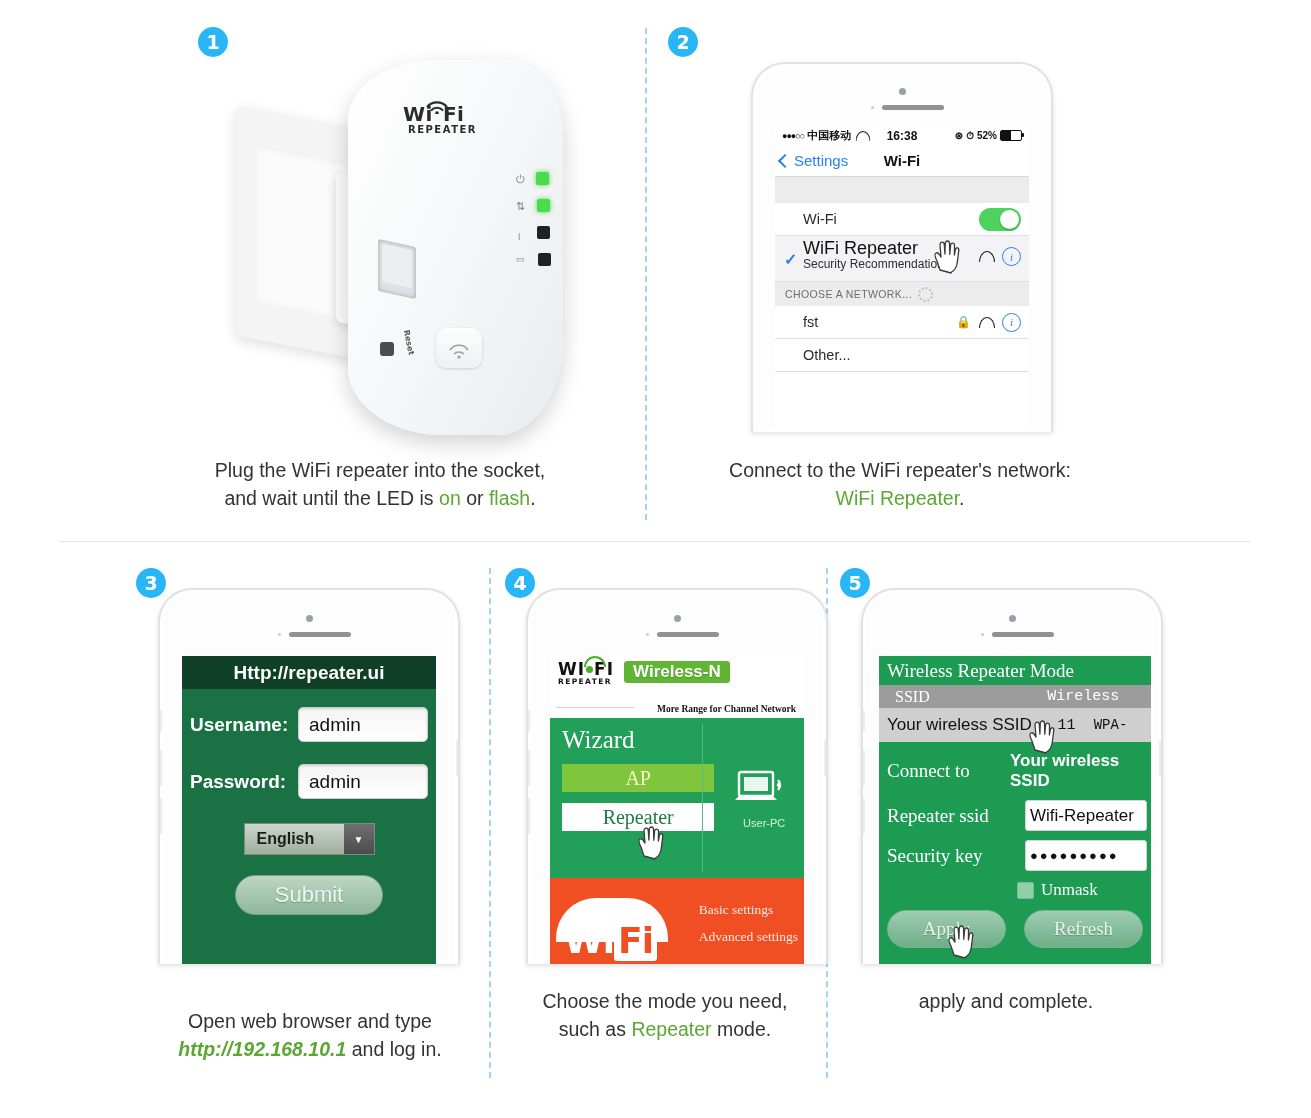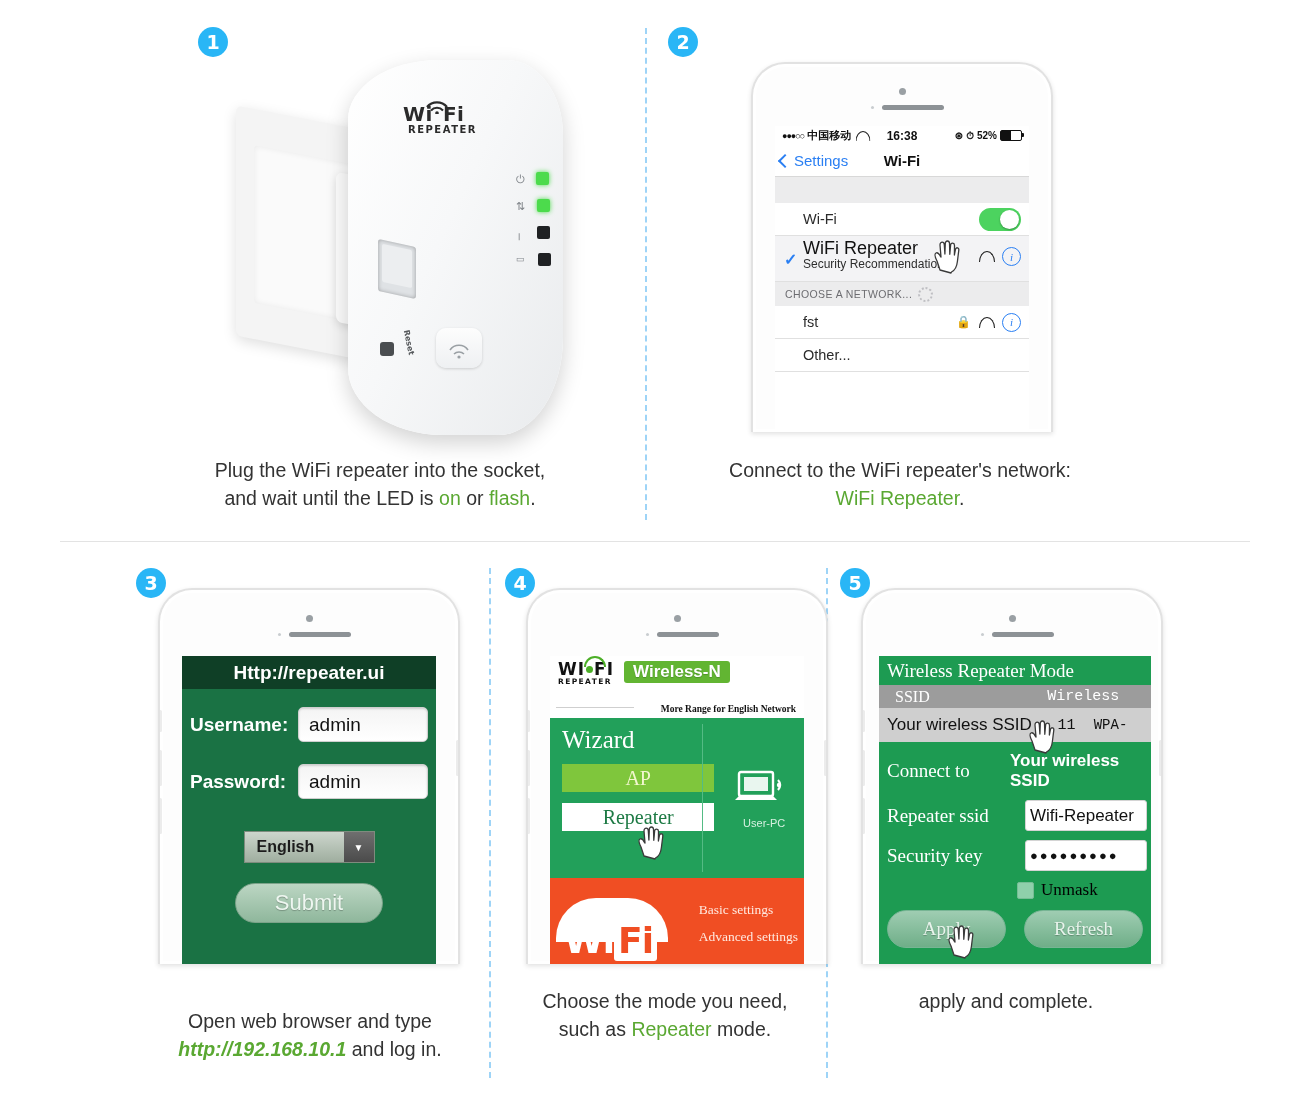--- a/index.html
+++ b/index.html
@@ -390,7 +390,7 @@
             <span class="wnbadge">Wireless-N</span>
           </div>
           <span class="hrule"></span>
-          <span class="tagline">More Range for English Network</span>
+          <span class="tagline">More Range for Channel Network</span>
         </div>
 
         <div class="green4">

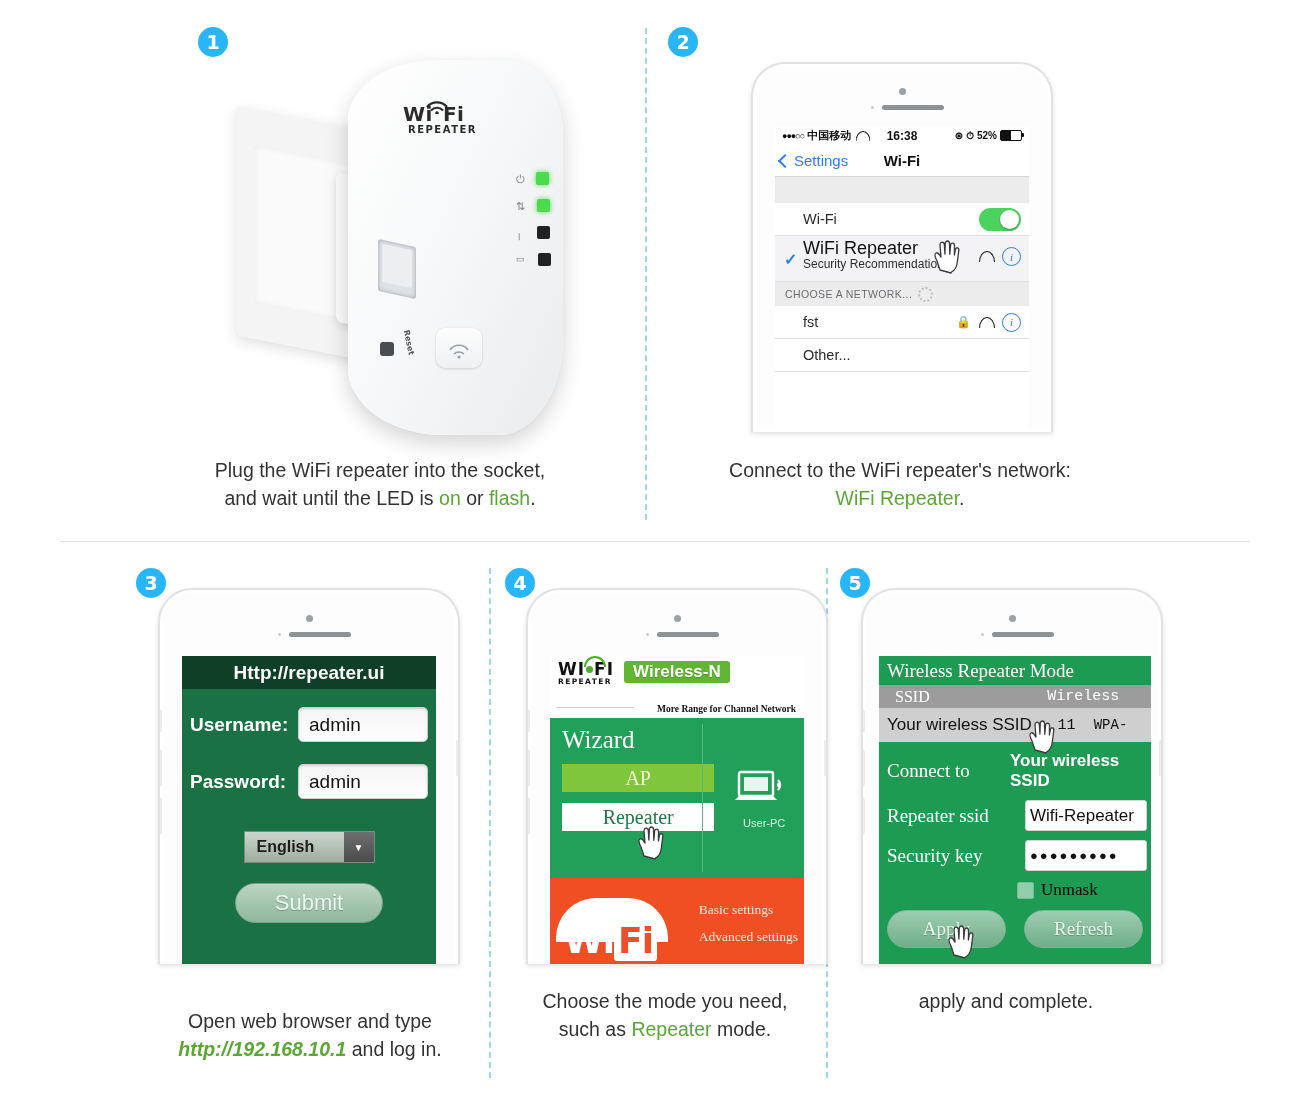--- a/index.html
+++ b/index.html
@@ -91,7 +91,7 @@
   .finput{flex:1;height:33px;background:linear-gradient(#f4f4f4,#fff);border:1px solid #cfcfcf;border-radius:5px;
      display:flex;align-items:center;padding-left:10px;font-size:19px;color:#111;
      box-shadow:inset 0 1px 2px rgba(0,0,0,.15);}
-  .sel3{margin:32px auto 0;width:129px;height:30px;display:flex;
+  .sel3{margin:24px auto 0;width:129px;height:30px;display:flex;
      background:linear-gradient(#cdd6cd,#9fae9f);border-radius:0;overflow:hidden;border:1px solid #7e8c7e;}
   .sel3 .lab{flex:1;display:flex;align-items:center;padding-left:12px;font-size:16px;color:#1c1c1c;font-weight:bold;}
   .sel3 .arr{width:30px;background:linear-gradient(#6f6f6f,#4b4b4b);display:flex;align-items:center;justify-content:center;color:#fff;font-size:10px;}

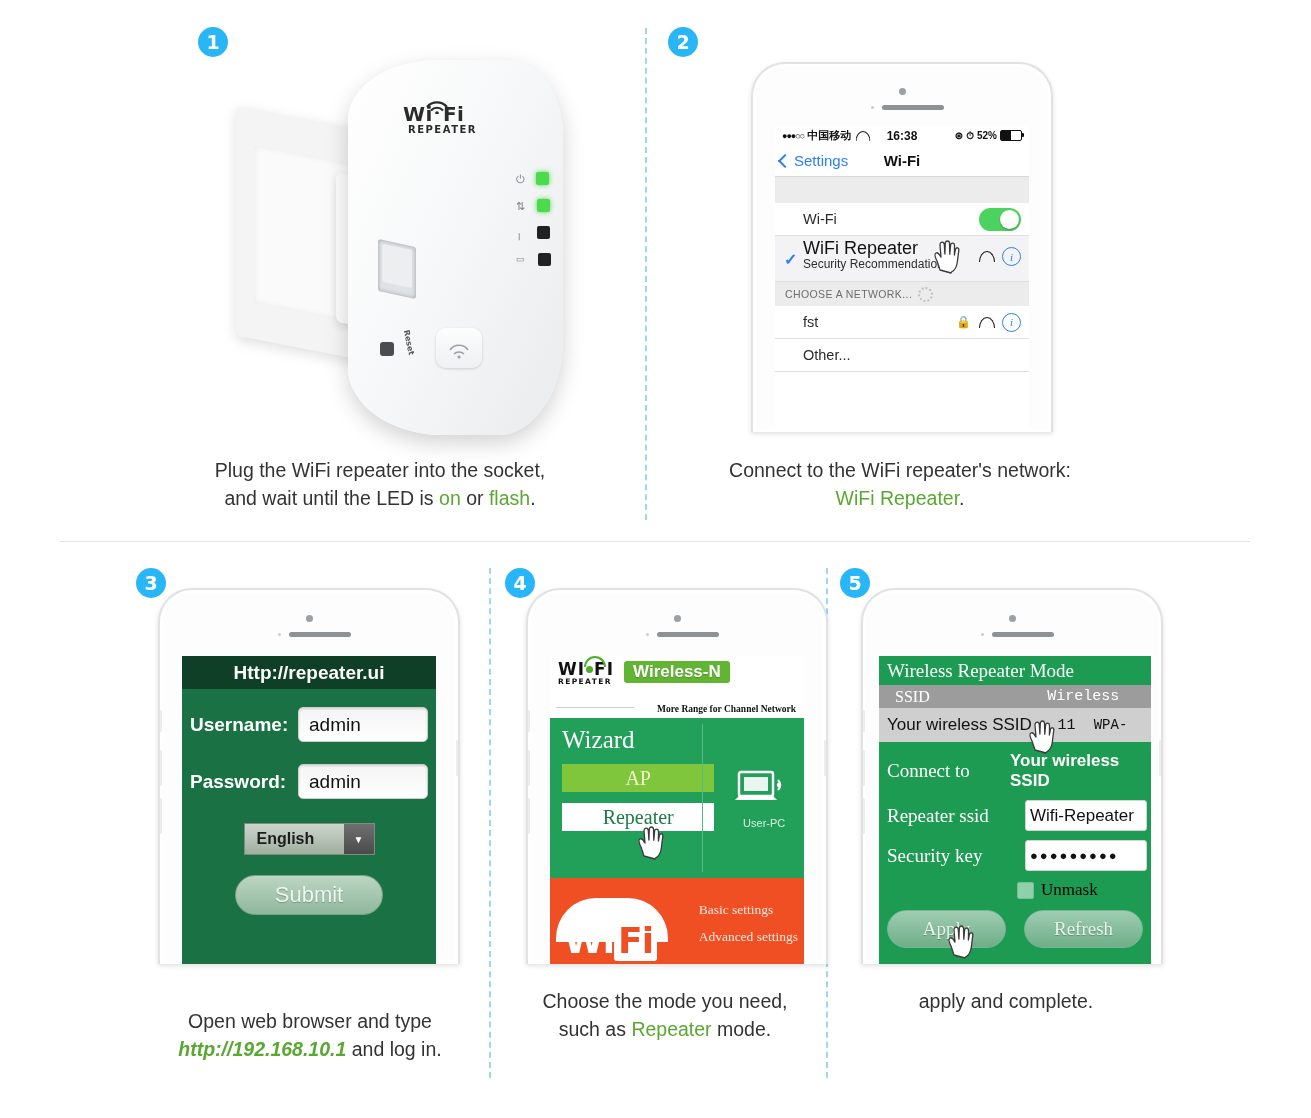--- a/index.html
+++ b/index.html
@@ -150,7 +150,7 @@
      display:flex;align-items:center;padding-left:4px;color:#111;font-size:17px;}
   .unmask{display:flex;align-items:center;gap:7px;margin:9px 0 0 138px;}
   .cbx{width:15px;height:15px;background:#8fd0ab;border:1px solid #76bd95;border-radius:2px;}
-  .unmask span{font-size:17px;font-family:"Liberation Serif",serif;color:#000000;}
+  .unmask span{font-size:17px;font-family:"Liberation Serif",serif;color:#ffffff;}
   .btns5{display:flex;gap:18px;padding:10px 8px 0 8px;}
   .b5{flex:1;height:36px;border-radius:19px;border:1px solid #77b594;
      background:linear-gradient(#9fcdb2,#6fae88);display:flex;align-items:center;justify-content:center;

